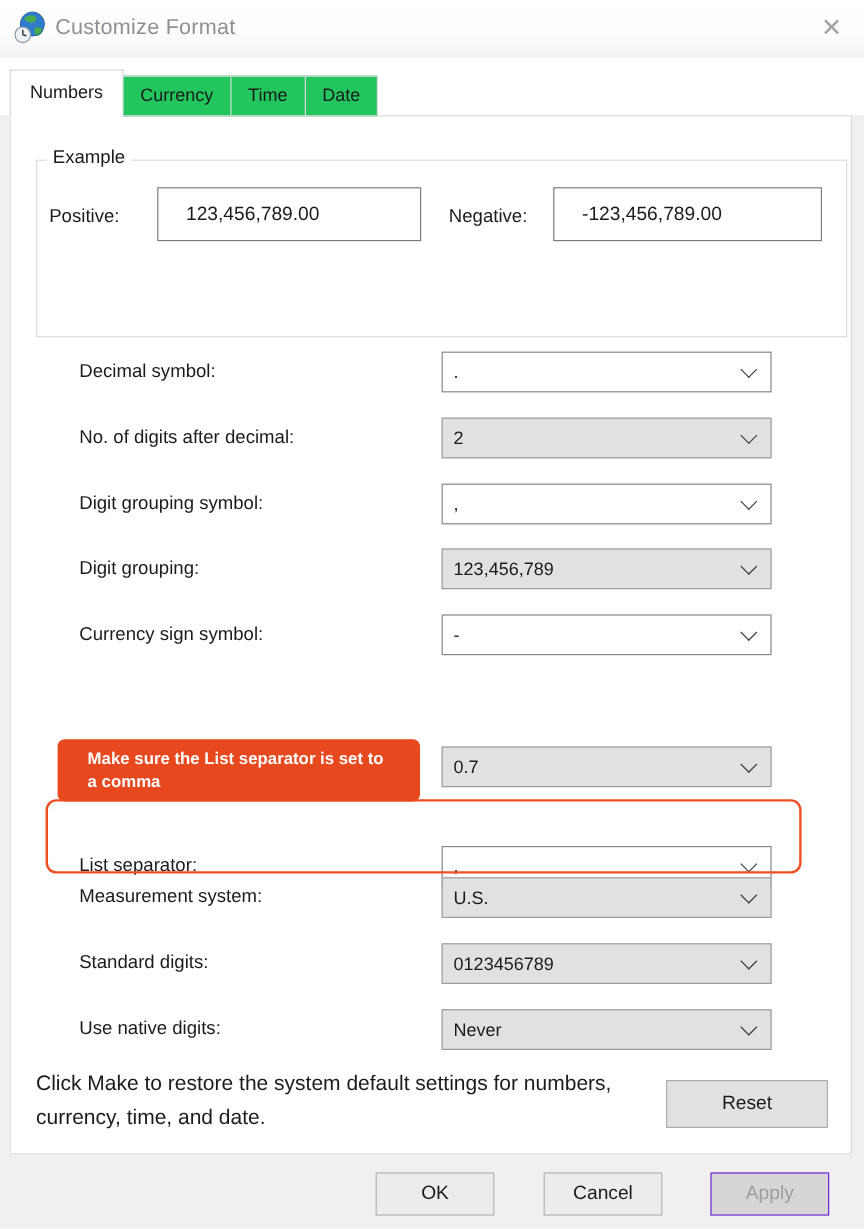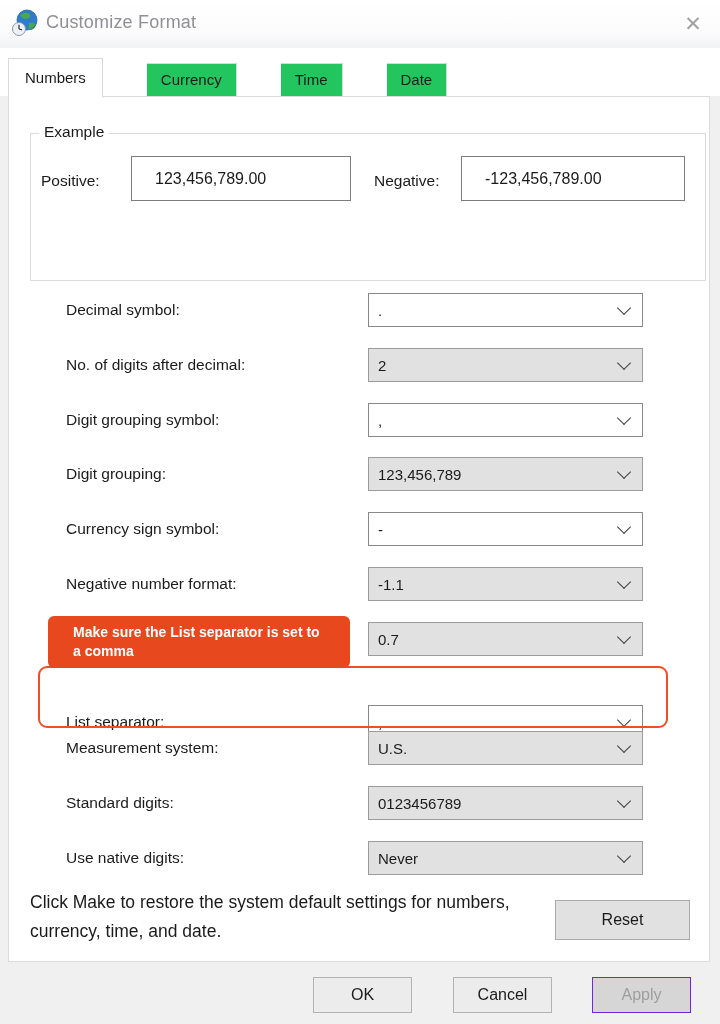--- a/index.html
+++ b/index.html
@@ -21,7 +21,7 @@
     font-family:"Liberation Sans",sans-serif;
   }
   
-  .tab-strip{position:absolute;left:8px;top:58px;height:39px;display:flex;align-items:flex-end;z-index:3;gap:44px;}
+  .tab-strip{position:absolute;left:8px;top:58px;height:39px;display:flex;align-items:flex-end;z-index:3;}
   .tab{
     height:32px;line-height:32px;padding:0 14px;font-size:15px;background:#22c55e;
     border:1px solid #d9d9d9;border-left-width:0;cursor:pointer;

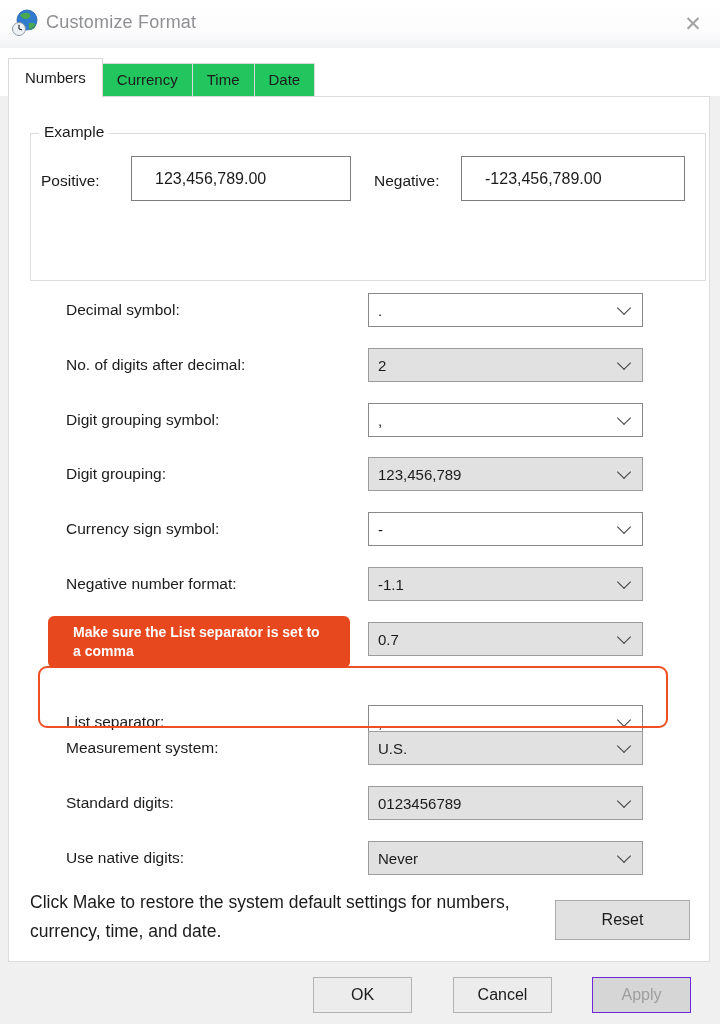--- a/index.html
+++ b/index.html
@@ -168,13 +168,6 @@
       <span class="chev"></span>
     </div>
   </div>
-    <div class="field-row" style="top: 567px;">
-    <span class="f-label">Negative number format:</span>
-    <div class="combo readonly">
-      <span class="combo-value">-1.1</span>
-      <span class="chev"></span>
-    </div>
-  </div>
     <div class="field-row" style="top: 622px;">
     <span class="f-label"></span>
     <div class="combo readonly">

